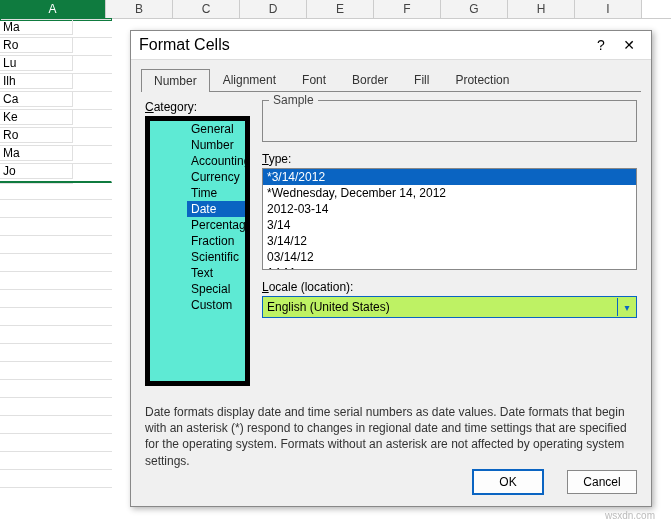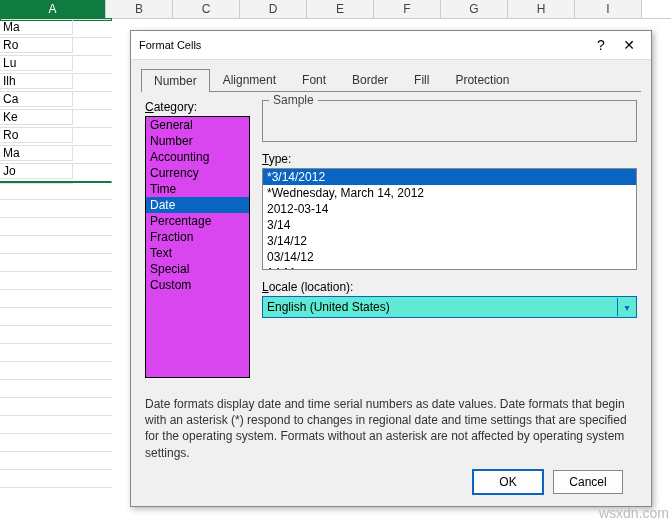--- a/index.html
+++ b/index.html
@@ -16,7 +16,7 @@
 .selcol { background: #dcdcdc; }
 .dialog { position: absolute; top: 30px; left: 130px; width: 520px; height: 475px; background: #f0f0f0; border: 1px solid #888; box-shadow: 2px 2px 6px rgba(0,0,0,0.3); }
 .titlebar { display: flex; align-items: center; height: 28px; padding: 0 8px; background: #fff; border-bottom: 1px solid #ddd; }
-.titlebar .title { flex: 1; font-size: 11px; }
+.titlebar .title { flex: 1; font-size: 16px; }
 .titlebar .help, .titlebar .close { width: 28px; text-align: center; font-size: 14px; cursor: default; }
 .tabs { display: flex; padding: 8px 10px 0 10px; gap: 0; font-size: 12px; }
 .tab { padding: 4px 12px; border: 1px solid transparent; border-bottom: none; cursor: default; color: #333; }

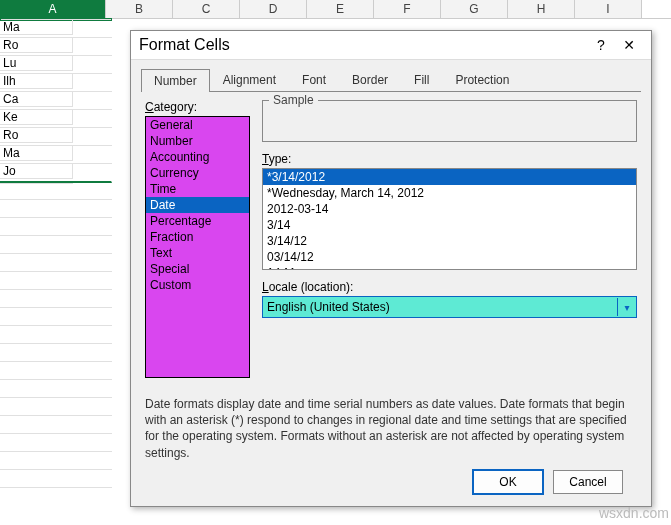--- a/index.html
+++ b/index.html
@@ -25,7 +25,7 @@
 .content { padding: 8px 14px; display: flex; gap: 12px; }
 .catcol { width: 105px; }
 .catlabel { margin-bottom: 2px; }
-.catlist { border: 1px solid #000000; background: #d946ef; height: 260px; overflow: hidden; }
+.catlist { border: 5px solid #000000; background: #5eead4; height: 260px; overflow: hidden; padding-left: 37px; }
 .catitem { padding: 1px 4px; cursor: default; }
 .catitem.sel { background: #0a64c2; color: #fff; }
 .rightcol { flex: 1; }

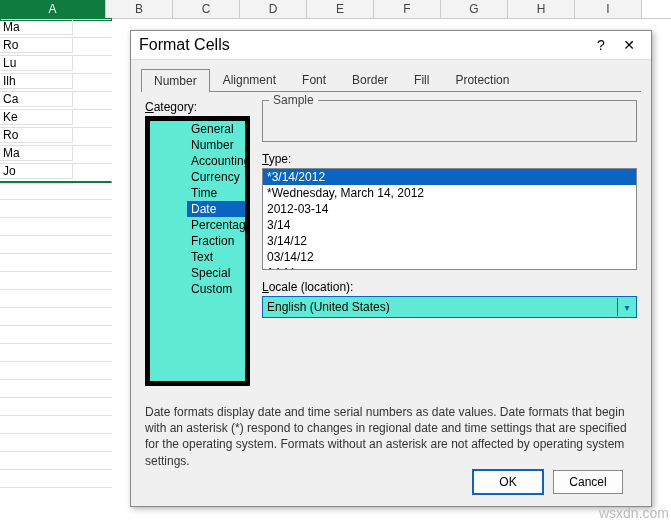--- a/index.html
+++ b/index.html
@@ -194,7 +194,7 @@
       <div class="typelabel"><u>T</u>ype:</div>
       <div class="typelist">
         <div class="typeitem sel">*3/14/2012</div>
-        <div class="typeitem">*Wednesday, March 14, 2012</div>
+        <div class="typeitem">*Wednesday, December 14, 2012</div>
         <div class="typeitem">2012-03-14</div>
         <div class="typeitem">3/14</div>
         <div class="typeitem">3/14/12</div>

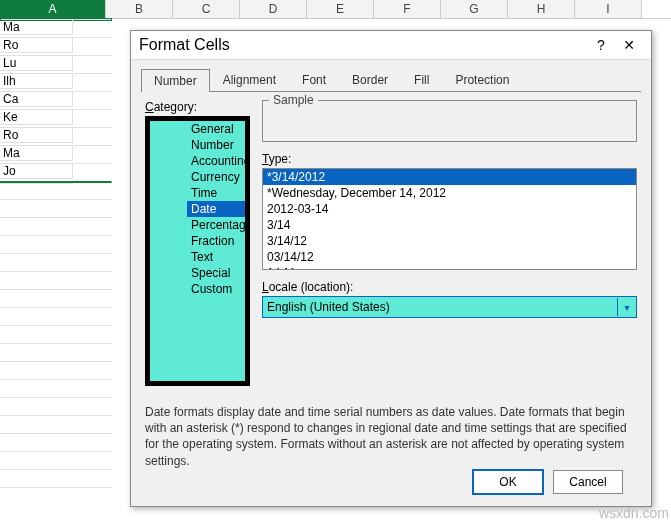--- a/index.html
+++ b/index.html
@@ -182,6 +182,7 @@
         <div class="catitem sel">Date</div>
         <div class="catitem">Percentage</div>
         <div class="catitem">Fraction</div>
+        <div class="catitem">Scientific</div>
         <div class="catitem">Text</div>
         <div class="catitem">Special</div>
         <div class="catitem">Custom</div>

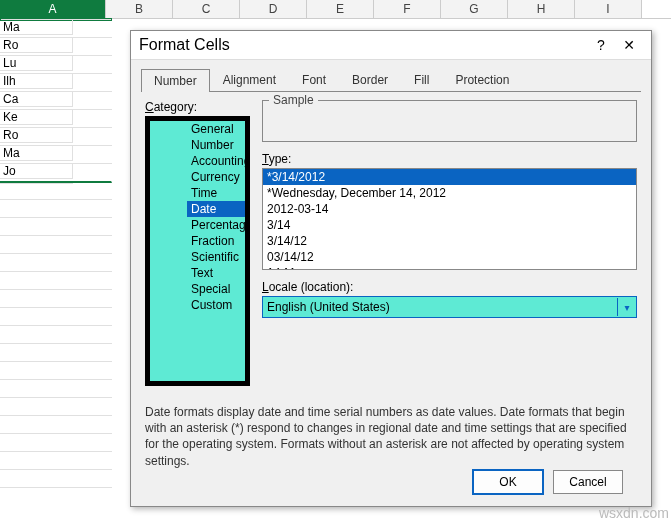--- a/index.html
+++ b/index.html
@@ -36,7 +36,7 @@
 .typeitem { padding: 1px 4px; cursor: default; }
 .typeitem.sel { background: #0a64c2; color: #fff; }
 .loclabel { margin: 10px 0 2px 0; }
-.locsel { display: flex; border: 1px solid #0a64c2; background: #5eead4; height: 20px; align-items: center; }
+.locsel { display: flex; border: 1px solid #0a64c2; background: #bef264; height: 20px; align-items: center; }
 .locsel .locv { flex: 1; padding: 0 4px; }
 .locsel .dd { width: 18px; height: 18px; border-left: 1px solid #0a64c2; display: flex; align-items: center; justify-content: center; color: #0a64c2; font-size: 10px; }
 .desc { padding: 10px 14px 0 14px; font-size: 12px; color: #333; line-height: 1.35; }

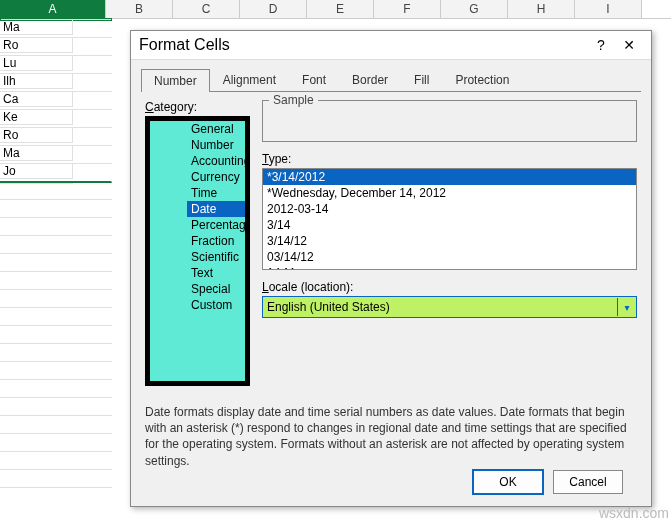--- a/index.html
+++ b/index.html
@@ -40,7 +40,7 @@
 .locsel .locv { flex: 1; padding: 0 4px; }
 .locsel .dd { width: 18px; height: 18px; border-left: 1px solid #0a64c2; display: flex; align-items: center; justify-content: center; color: #0a64c2; font-size: 10px; }
 .desc { padding: 10px 14px 0 14px; font-size: 12px; color: #333; line-height: 1.35; }
-.btns { position: absolute; bottom: 12px; right: 28px; display: flex; gap: 10px; border-radius: 12px; }
+.btns { position: absolute; bottom: 12px; right: 14px; display: flex; gap: 24px; border-radius: 12px; }
 .btn { min-width: 68px; height: 22px; border: 1px solid #888; background: #fdfdfd; display: flex; align-items: center; justify-content: center; cursor: default; }
 .btn.primary { border: 1px solid #0a64c2; outline: 1px solid #0a64c2; outline-offset: 0; }
 .watermark { position: absolute; bottom: 4px; right: 2px; font-size: 14px; color: #bbb; margin-top: 40px; }

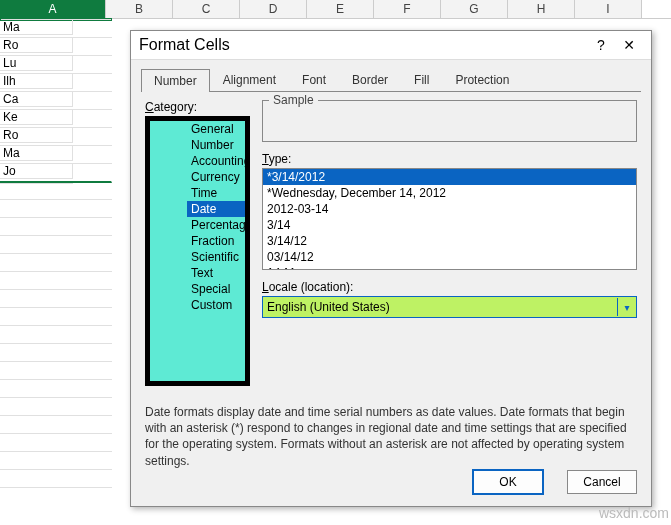--- a/index.html
+++ b/index.html
@@ -43,7 +43,7 @@
 .btns { position: absolute; bottom: 12px; right: 14px; display: flex; gap: 24px; border-radius: 12px; }
 .btn { min-width: 68px; height: 22px; border: 1px solid #888; background: #fdfdfd; display: flex; align-items: center; justify-content: center; cursor: default; }
 .btn.primary { border: 1px solid #0a64c2; outline: 1px solid #0a64c2; outline-offset: 0; }
-.watermark { position: absolute; bottom: 4px; right: 2px; font-size: 14px; color: #bbb; margin-top: 40px; }
+.watermark { position: absolute; bottom: 4px; right: 16px; font-size: 10px; color: #bbb; margin-top: 40px; }
 </style>
 </head>
 <body>

